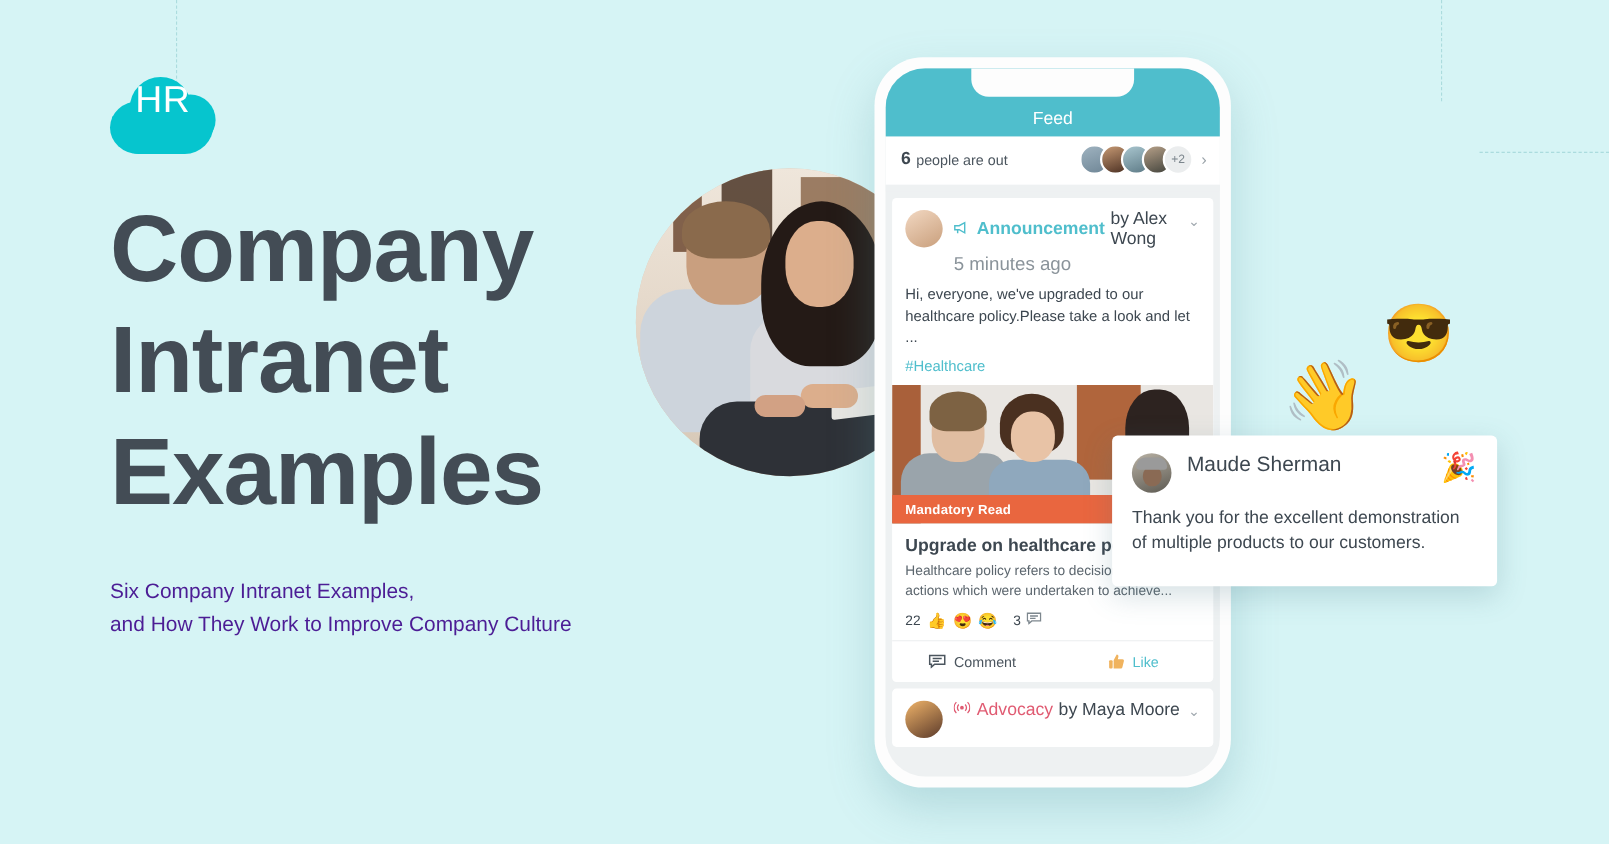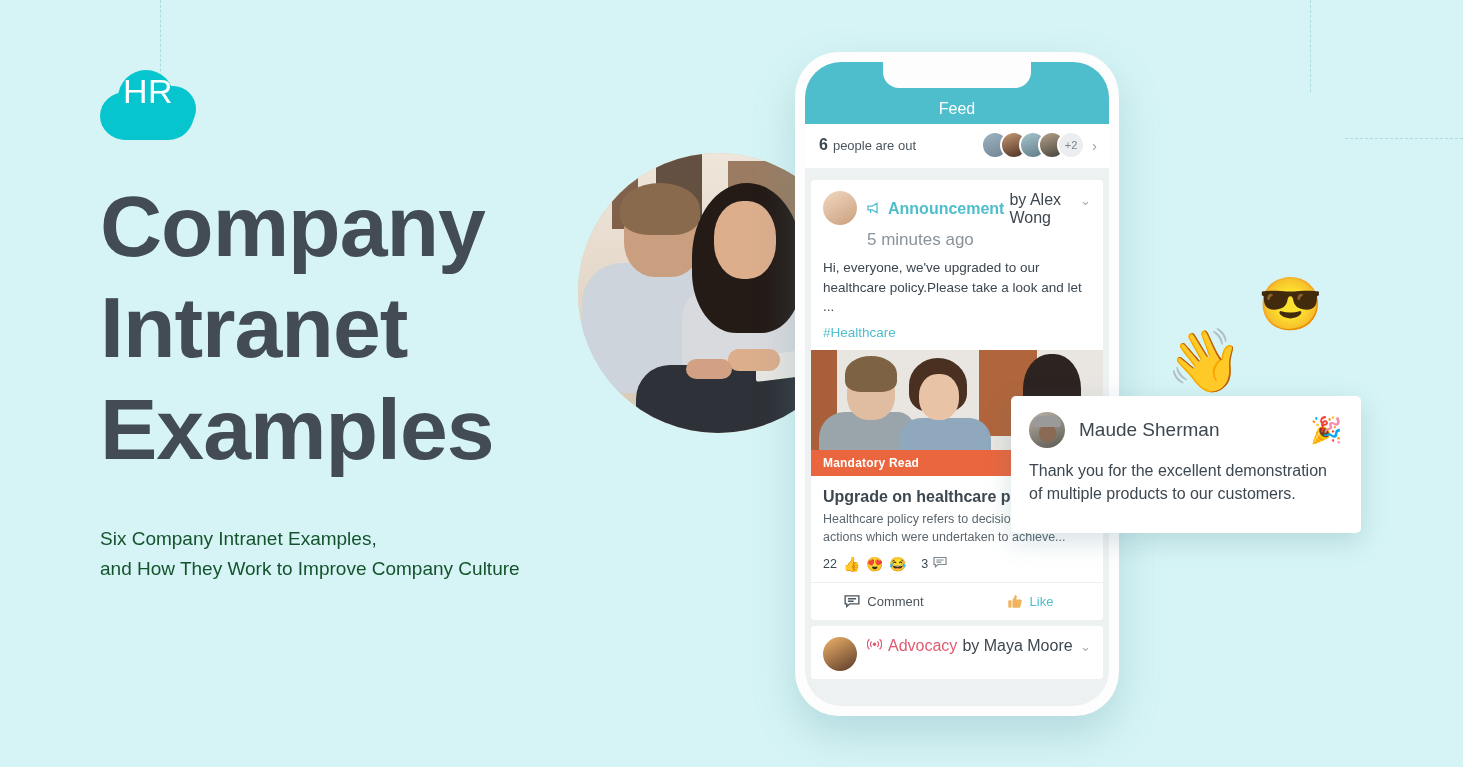--- a/index.html
+++ b/index.html
@@ -305,7 +305,7 @@
     box-shadow: 0 8px 26px rgba(70,120,130,.22);
     padding: 16px 18px;
   }
-  .tt-head { display: flex; align-items: center; }
+  .tt-head { display: flex; align-items: flex-start; }
   .tt-avatar {
     width: 36px; height: 36px; border-radius: 50%;
     background: linear-gradient(160deg,#b9b2a5,#5d5a52);

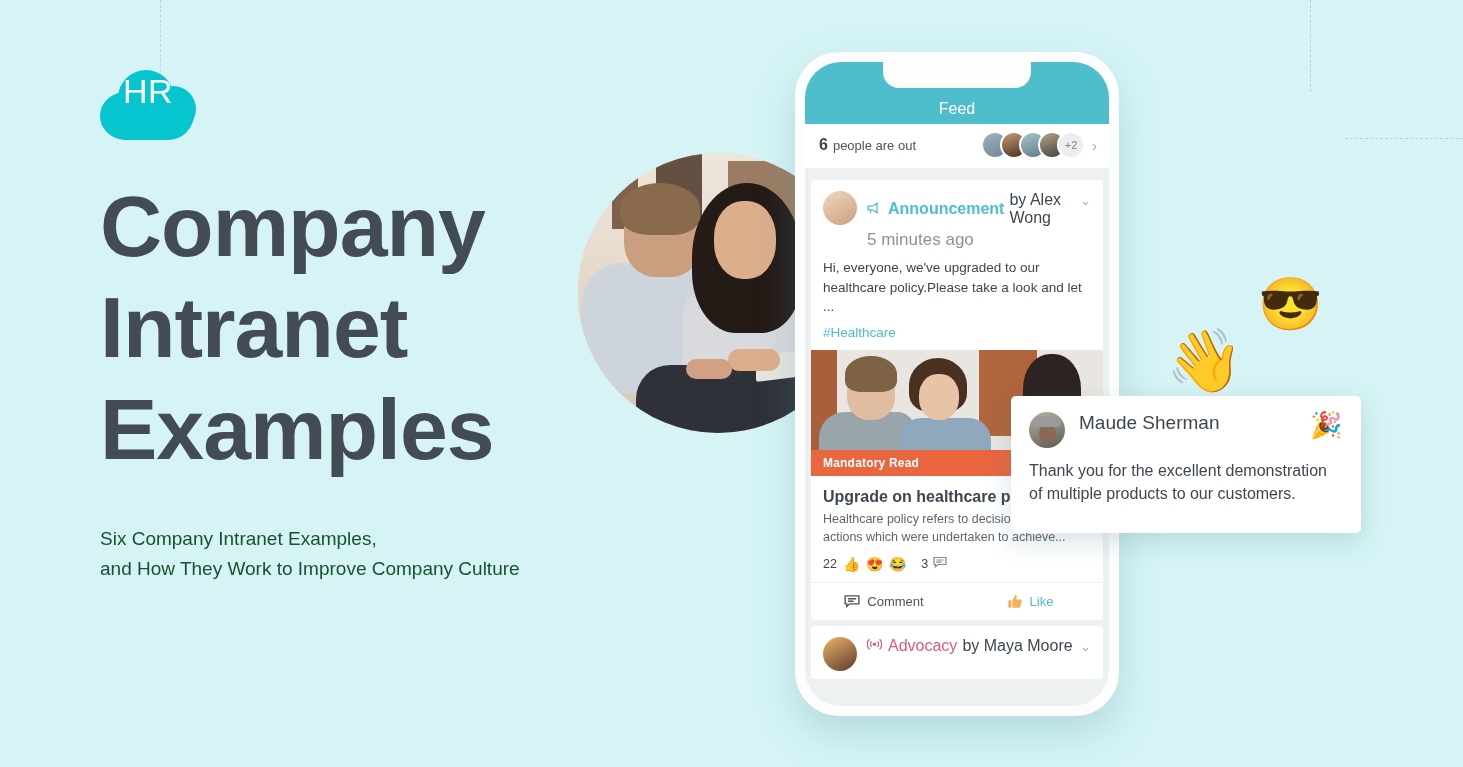--- a/index.html
+++ b/index.html
@@ -62,7 +62,7 @@
 
   .hero-sub {
     margin-top: 44px;
-    color: #14532d;
+    color: #4c1d95;
     font-size: 19px;
     line-height: 1.55;
     white-space: pre-line;

